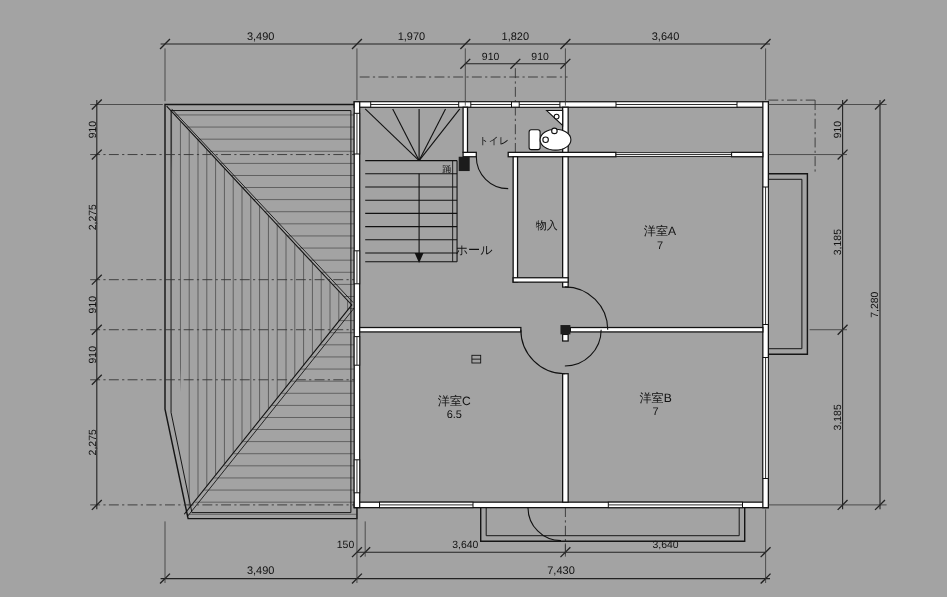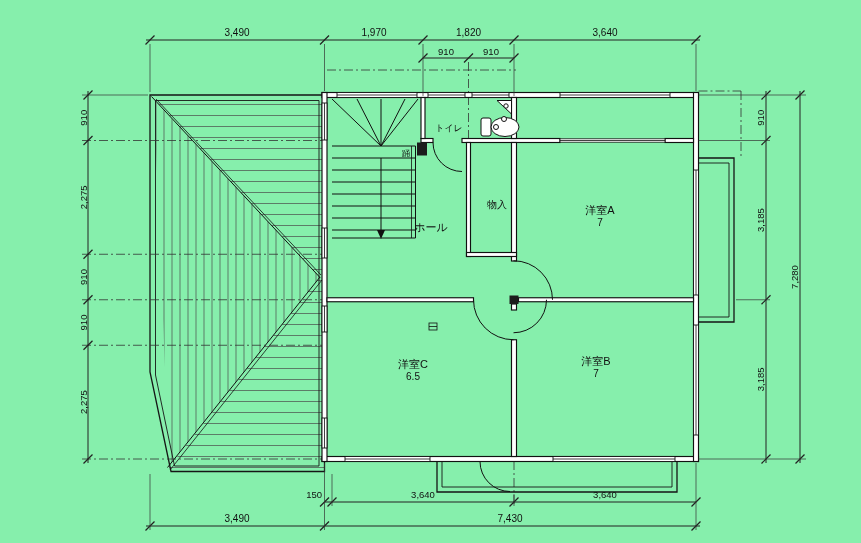--- a/index.html
+++ b/index.html
@@ -3,7 +3,7 @@
 <meta charset="utf-8">
 <style>
   html,body{margin:0;padding:0;background:#ffffff;}
-  .stage{position:relative;width:861px;height:543px;background:#86efac;overflow:hidden;
+  .stage{position:relative;width:861px;height:543px;background:#a3a3a3;overflow:hidden;
          font-family:"Liberation Sans",sans-serif;}
   svg text{font-family:"Liberation Sans","DejaVu Sans",sans-serif;fill:#111;}
   .w   {fill:#fff;stroke:#111;stroke-width:1.15;}

